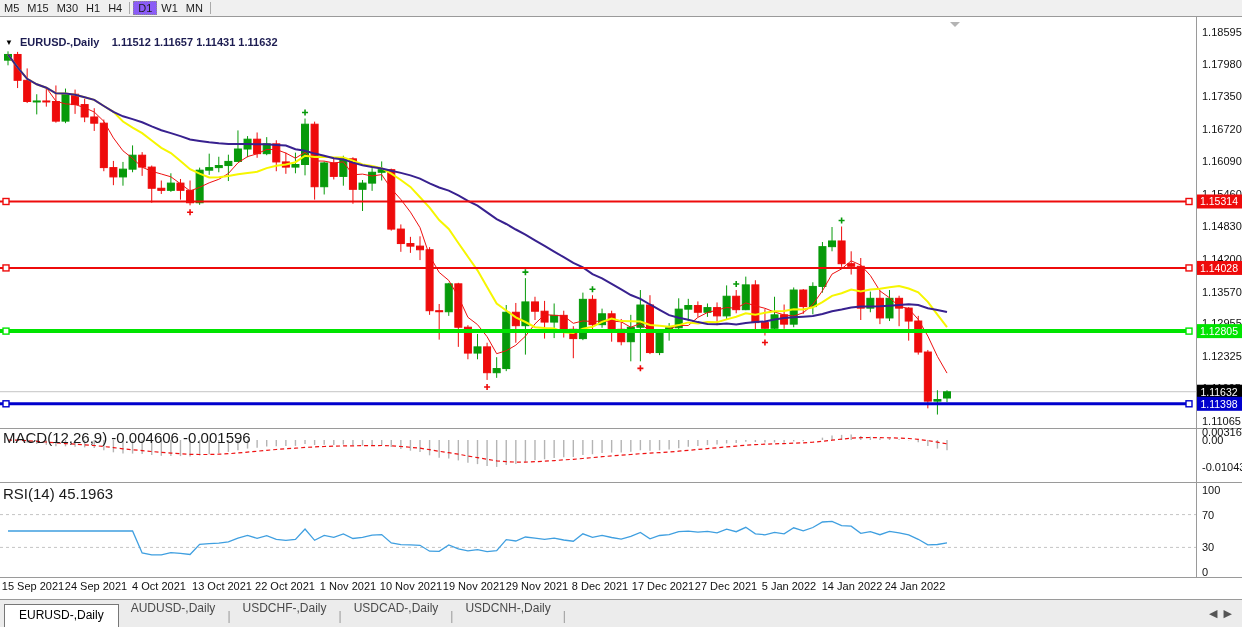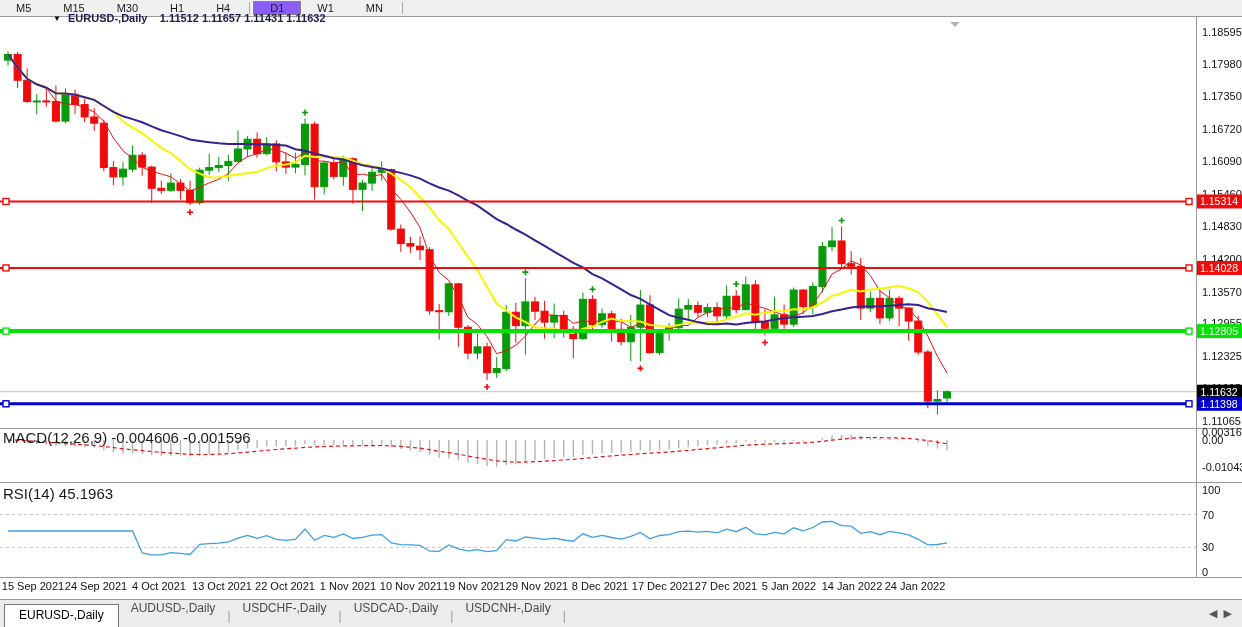--- a/index.html
+++ b/index.html
@@ -14,7 +14,7 @@
     background:#f0f0f0;border-bottom:1px solid #9a9a9a;
     display:flex;align-items:center;font-size:11px;color:#1c1c1c;
   }
-  .tfbtn{padding:0 16px;height:14px;line-height:14px;cursor:default;white-space:nowrap;}
+  .tfbtn{padding:0 4px;height:14px;line-height:14px;cursor:default;white-space:nowrap;}
   .tfbtn.active{background:#8b5cf6;border:1px dotted #8a8a8a;line-height:12px;height:12px;}
   .tbsep{width:1px;height:12px;background:#aaa;margin:0 3px;}
   

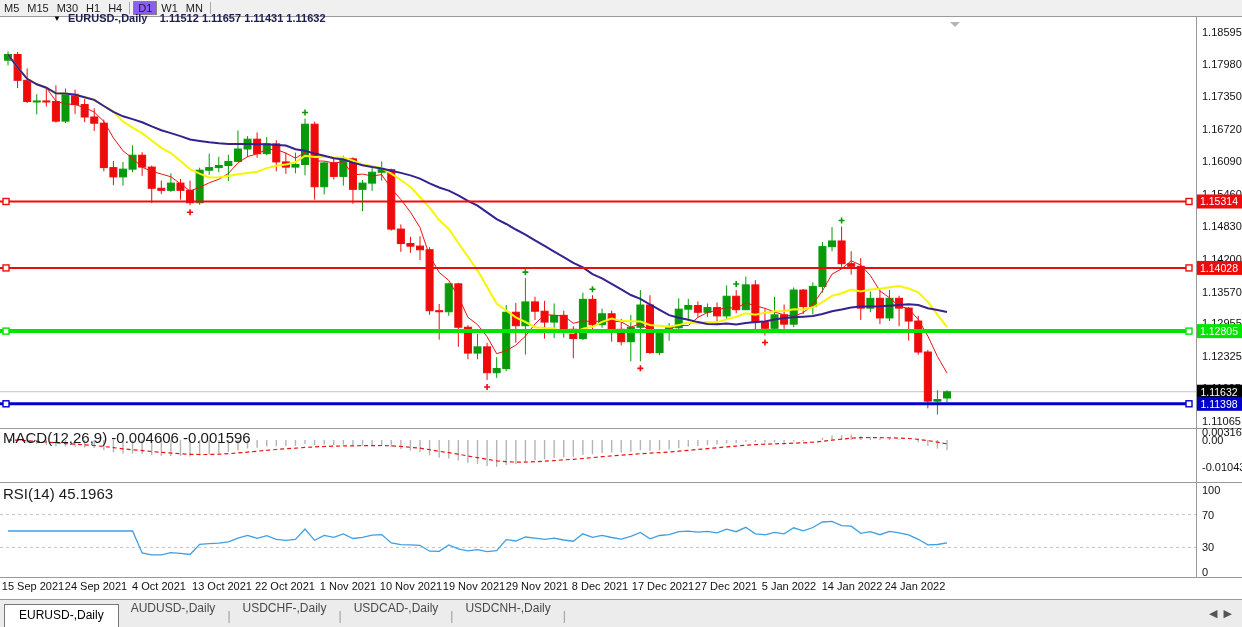--- a/index.html
+++ b/index.html
@@ -19,8 +19,8 @@
   .tbsep{width:1px;height:12px;background:#aaa;margin:0 3px;}
   
   #chart-title{
-    position:absolute;left:5px;top:12px;font-size:11px;font-weight:bold;
-    color:#1d1d52;z-index:3;white-space:nowrap;margin-left:48px;
+    position:absolute;left:5px;top:36px;font-size:11px;font-weight:bold;
+    color:#1d1d52;z-index:3;white-space:nowrap;
   }
   #chart-title .tri{font-size:8px;color:#000;margin-right:4px;vertical-align:1px;}
   .ind-label{

